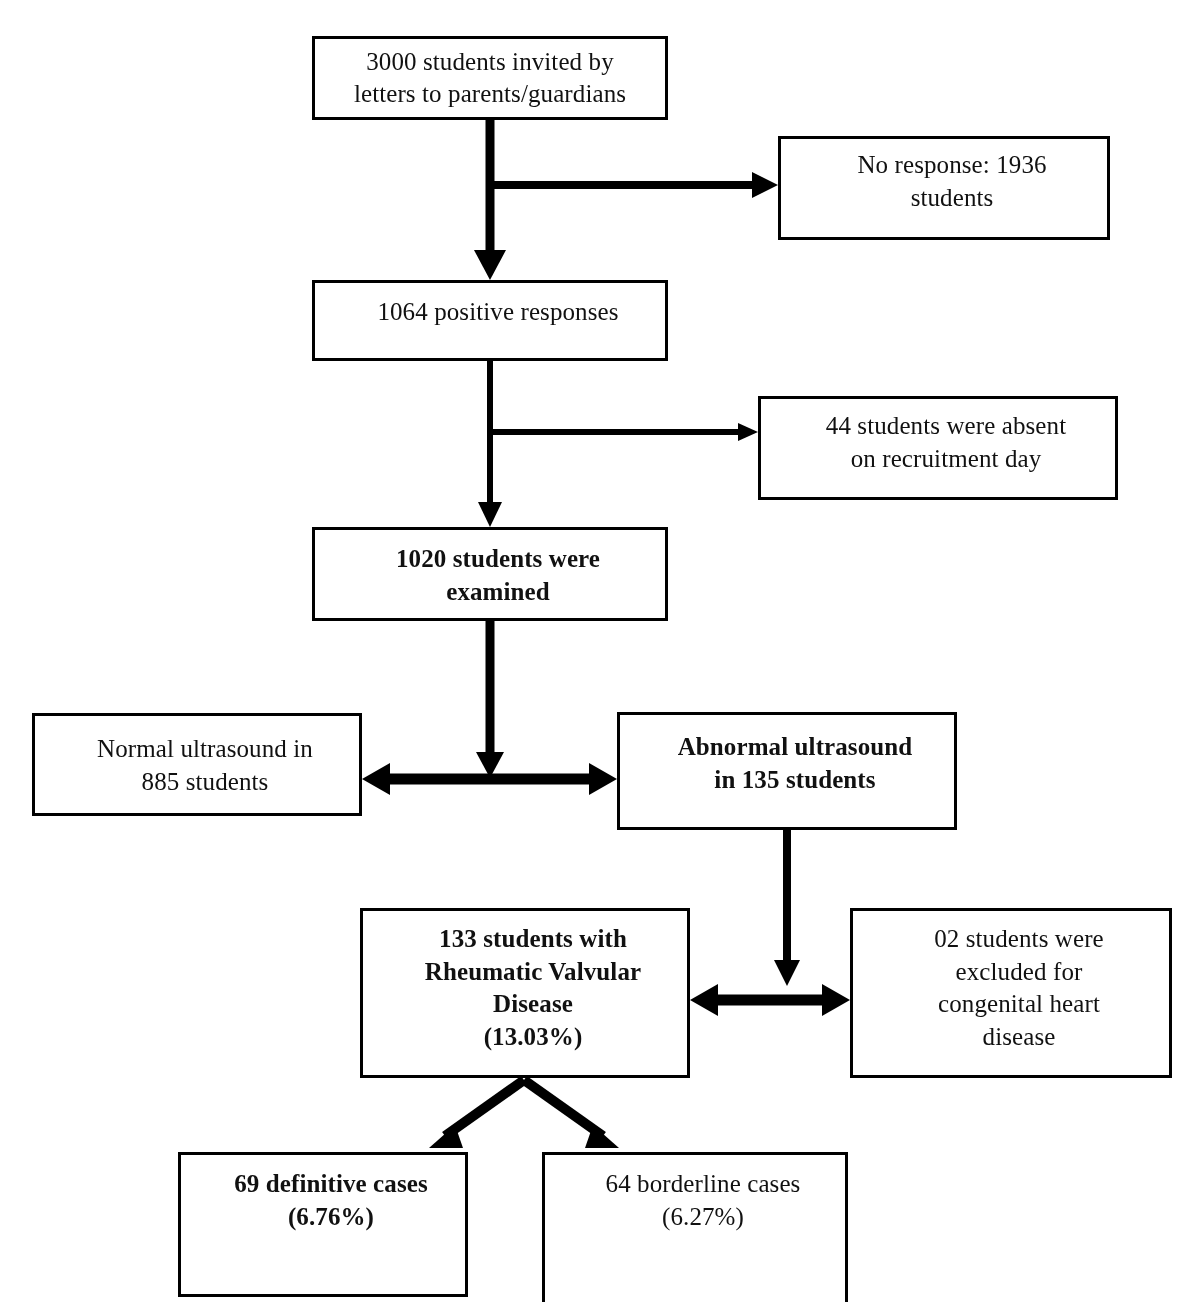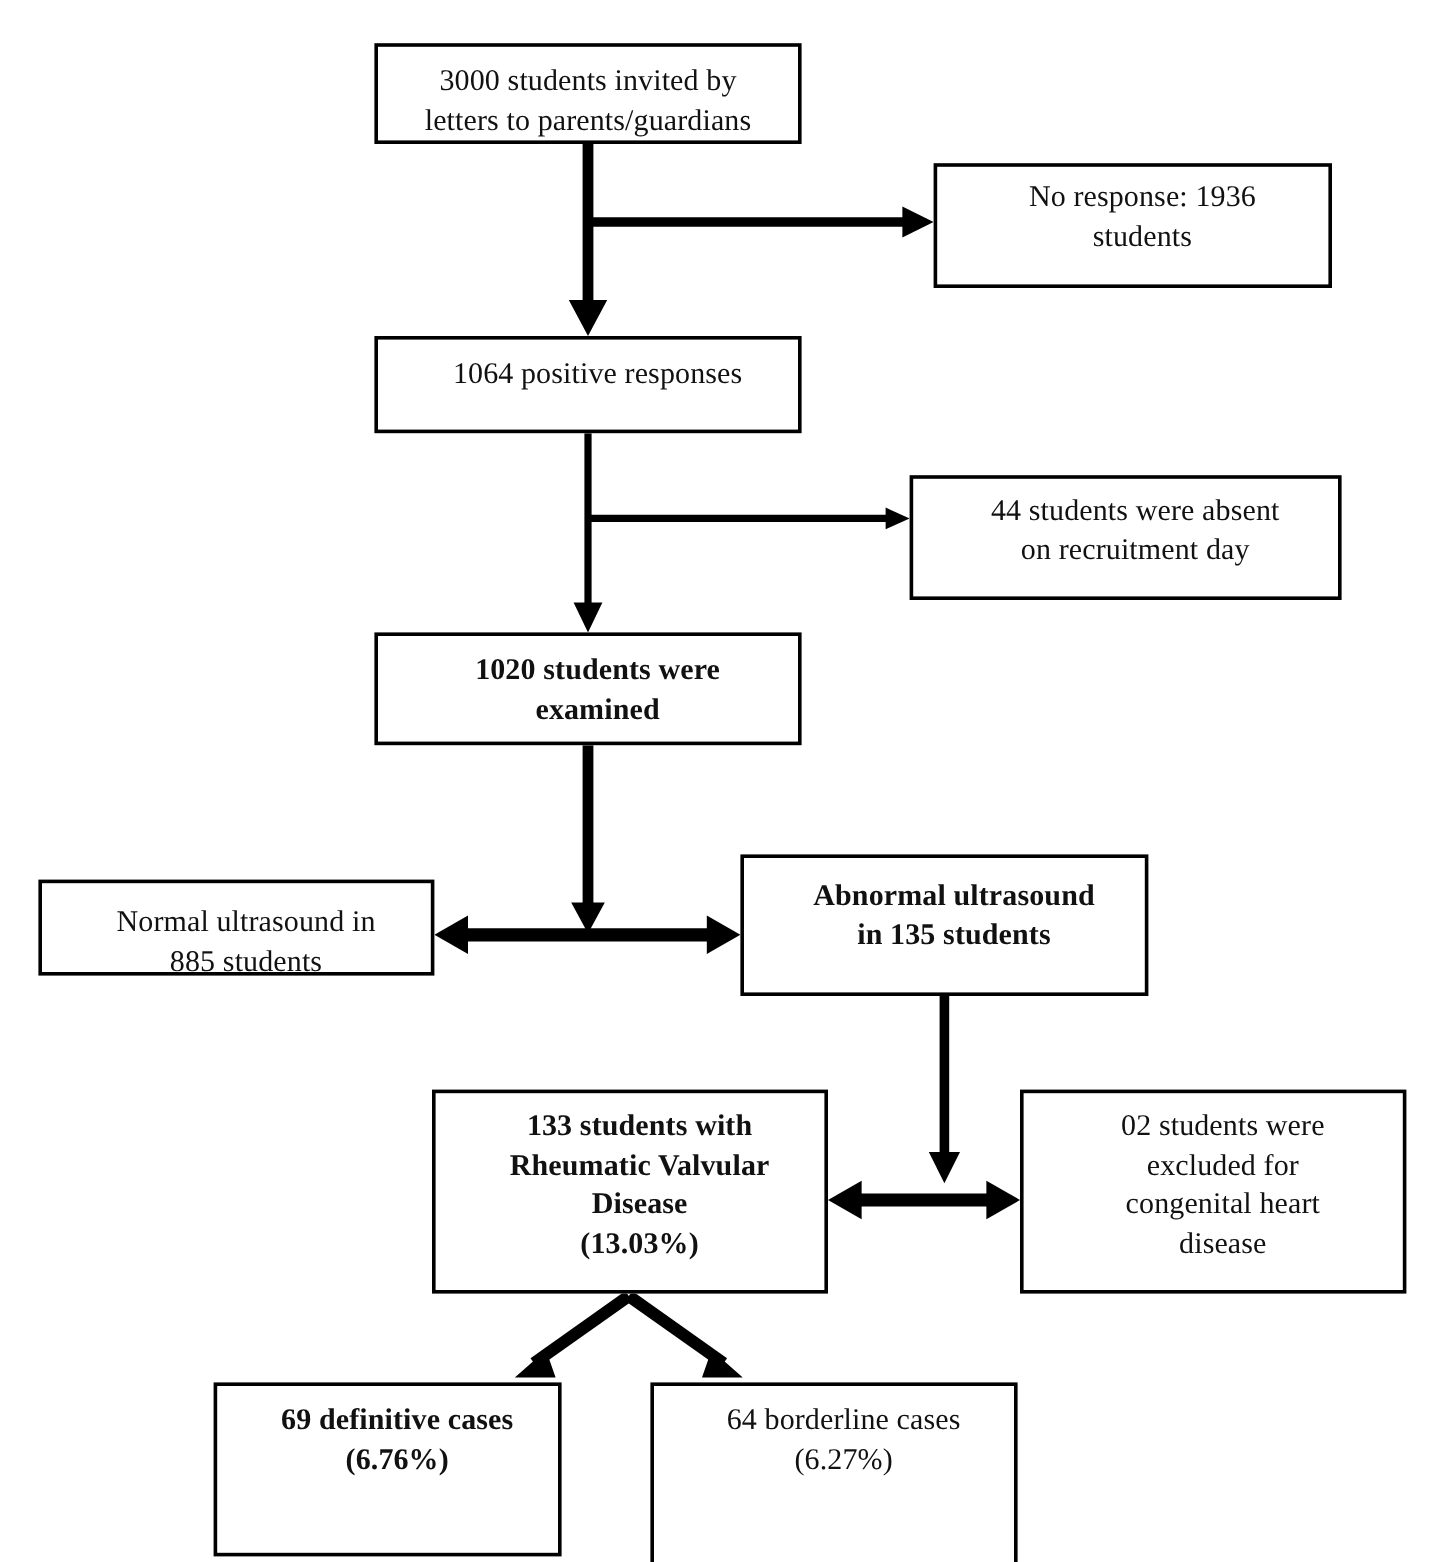--- a/index.html
+++ b/index.html
@@ -47,7 +47,7 @@
     white-space: pre-line;
   }
   .align-top { align-items: flex-start; padding-left: 16px; }
-  .align-center { align-items: flex-end; }
+  .align-center { align-items: center; }
   .w-regular { font-weight: normal; }
   .w-bold { font-weight: bold; text-align: center; }
 </style>

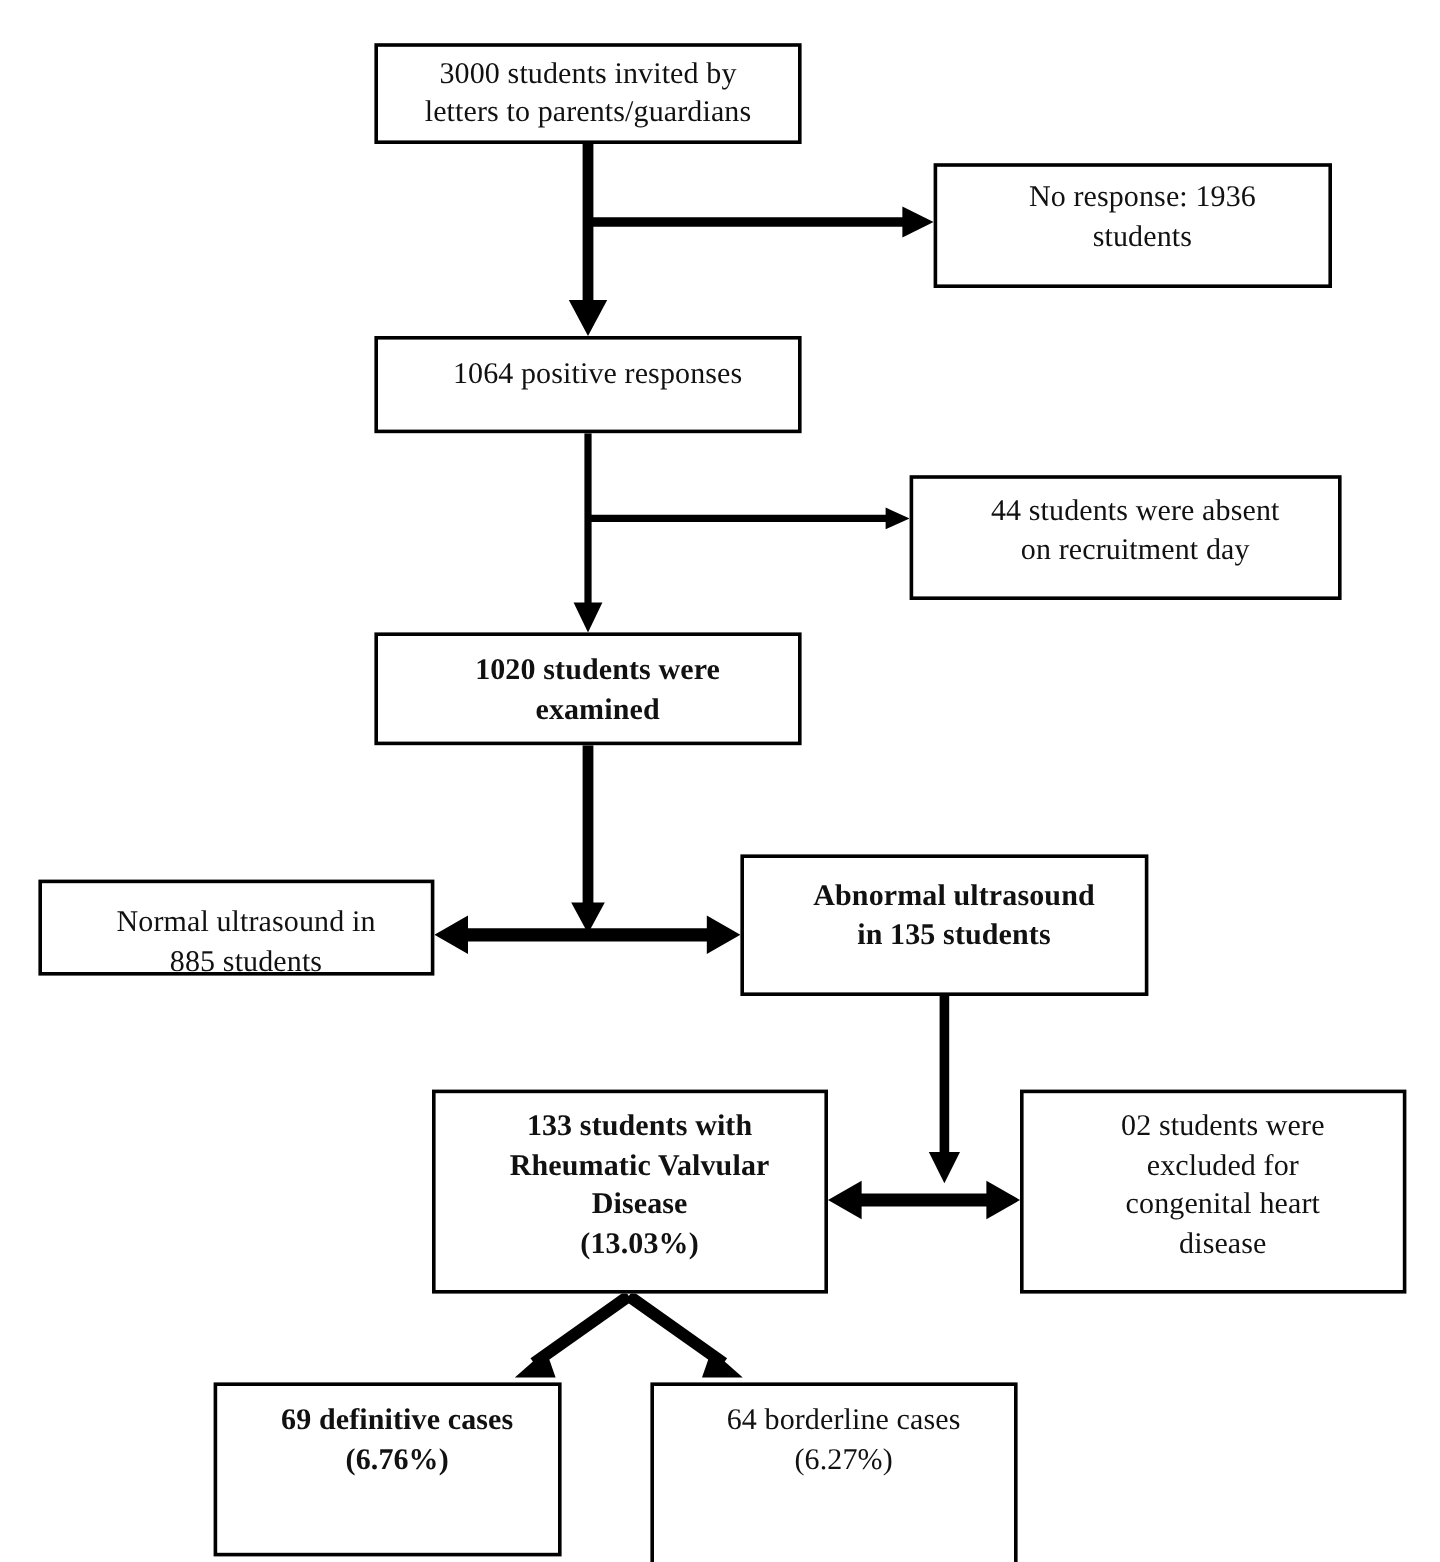--- a/index.html
+++ b/index.html
@@ -130,7 +130,7 @@
 examined</span>
   </div>
 
-  <div class="node-box align-top w-regular" style="left:32px; top:713px; width:330px; height:80px; font-size:25px; padding-top:17px;margin-top:20px;">
+  <div class="node-box align-top w-regular" style="left:32px; top:713px; width:330px; height:103px; font-size:25px; padding-top:17px;">
     <span class="node-text">Normal ultrasound in
 885 students</span>
   </div>

